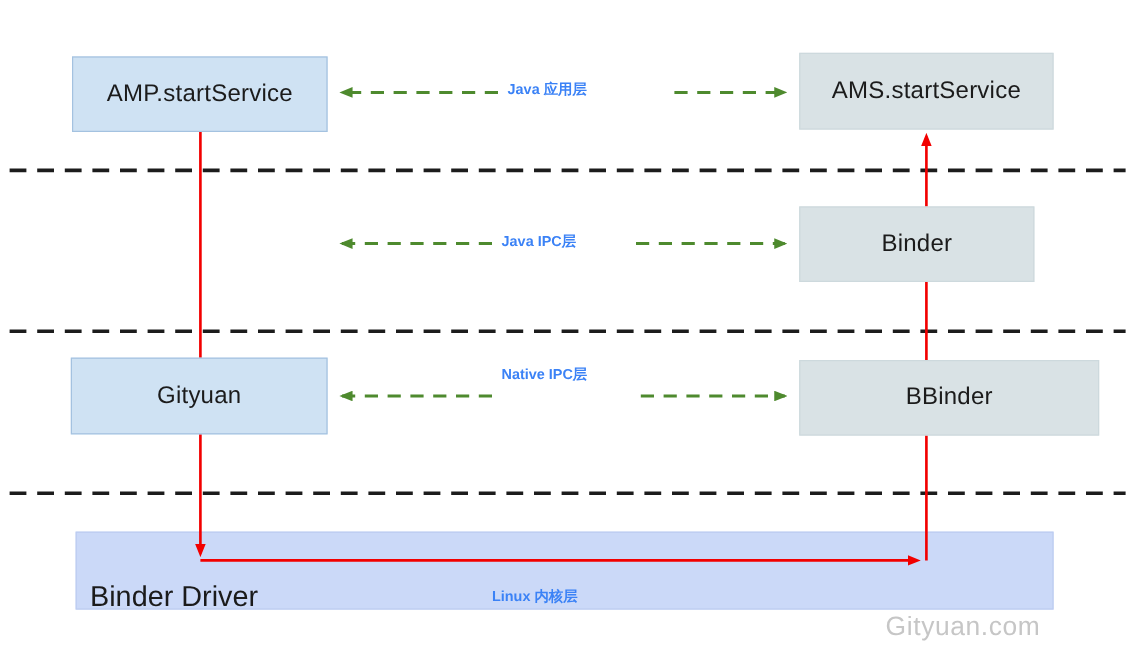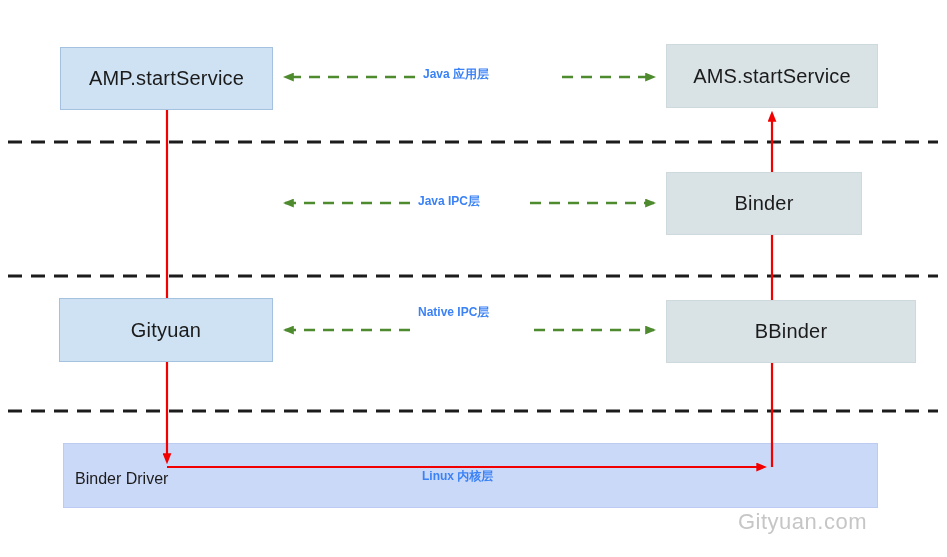--- a/index.html
+++ b/index.html
@@ -43,8 +43,8 @@
   #label-native-ipc{left:418px;top:304px;}
   #label-kernel    {left:410px;top:468px;margin-left:12px;}
   #driver-title{
-    position:absolute;left:75px;top:470px;z-index:4;
-    font-size:16px;color:#1b1b1b;
+    position:absolute;left:75px;top:484px;z-index:4;
+    font-size:24px;color:#1b1b1b;
   }
   #watermark{
     position:absolute;left:738px;top:509px;z-index:4;

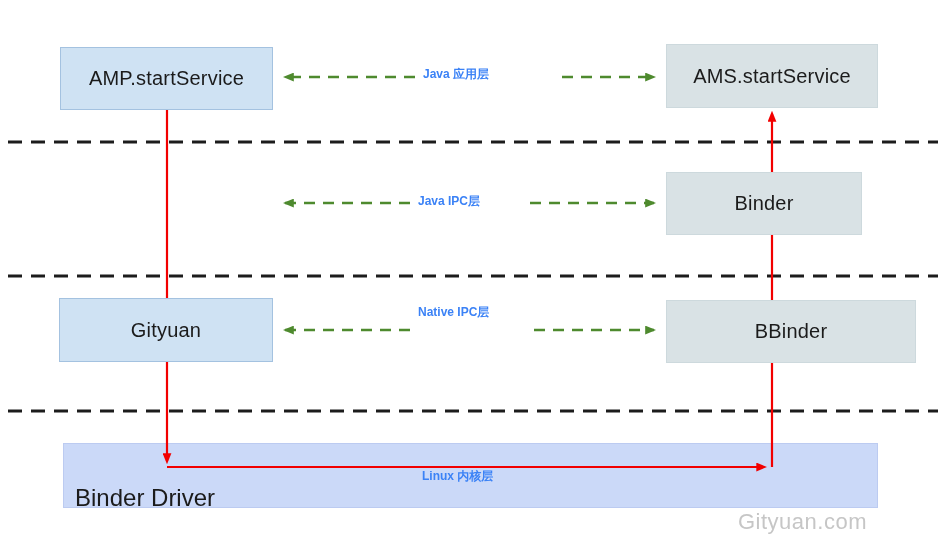--- a/index.html
+++ b/index.html
@@ -41,7 +41,7 @@
   #label-java-app  {left:423px;top:66px;}
   #label-java-ipc  {left:418px;top:193px;}
   #label-native-ipc{left:418px;top:304px;}
-  #label-kernel    {left:410px;top:468px;margin-left:12px;}
+  #label-kernel    {left:410px;top:489px;}
   #driver-title{
     position:absolute;left:75px;top:484px;z-index:4;
     font-size:24px;color:#1b1b1b;

